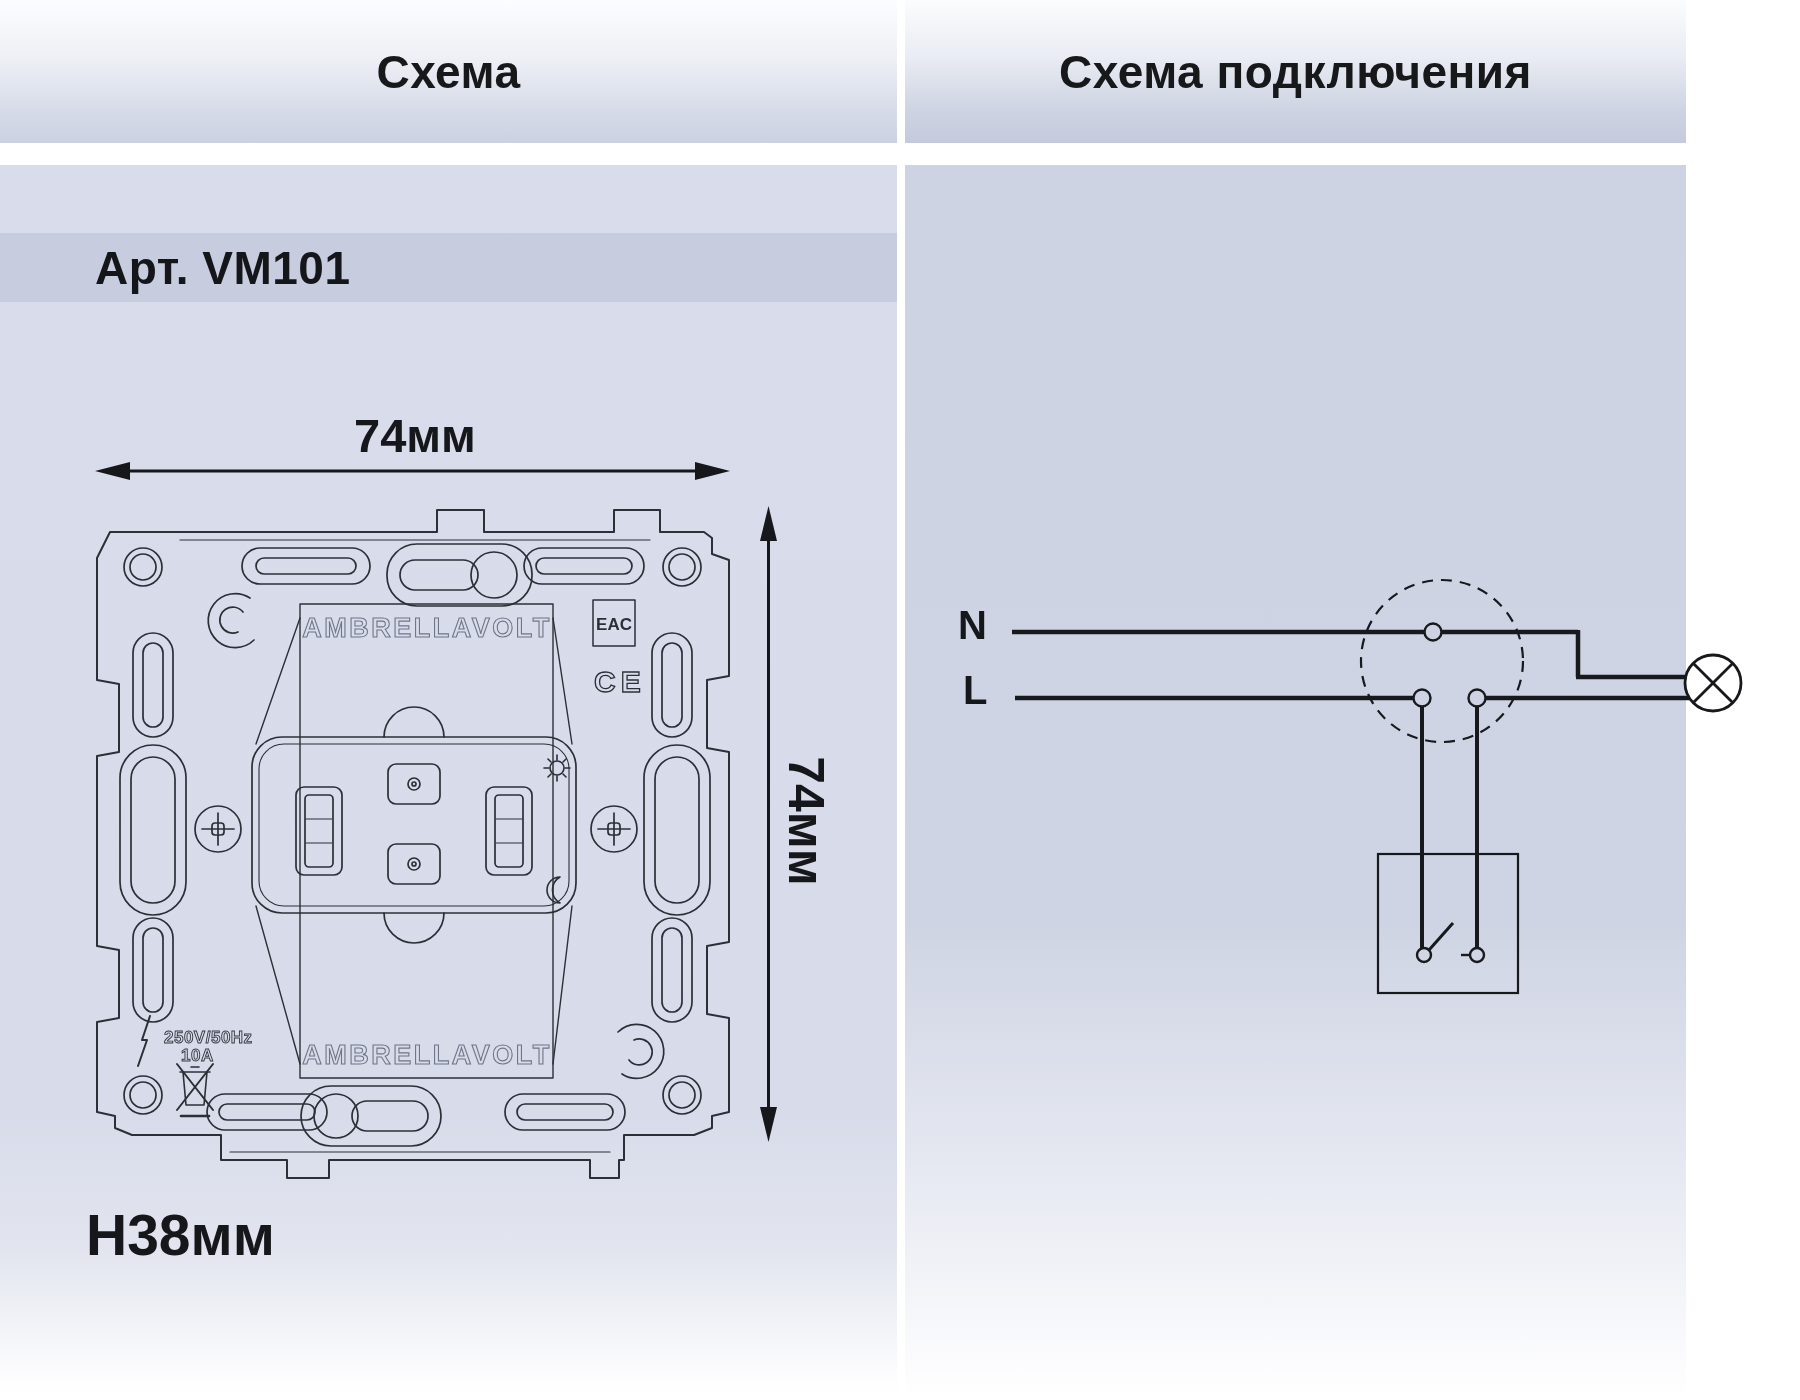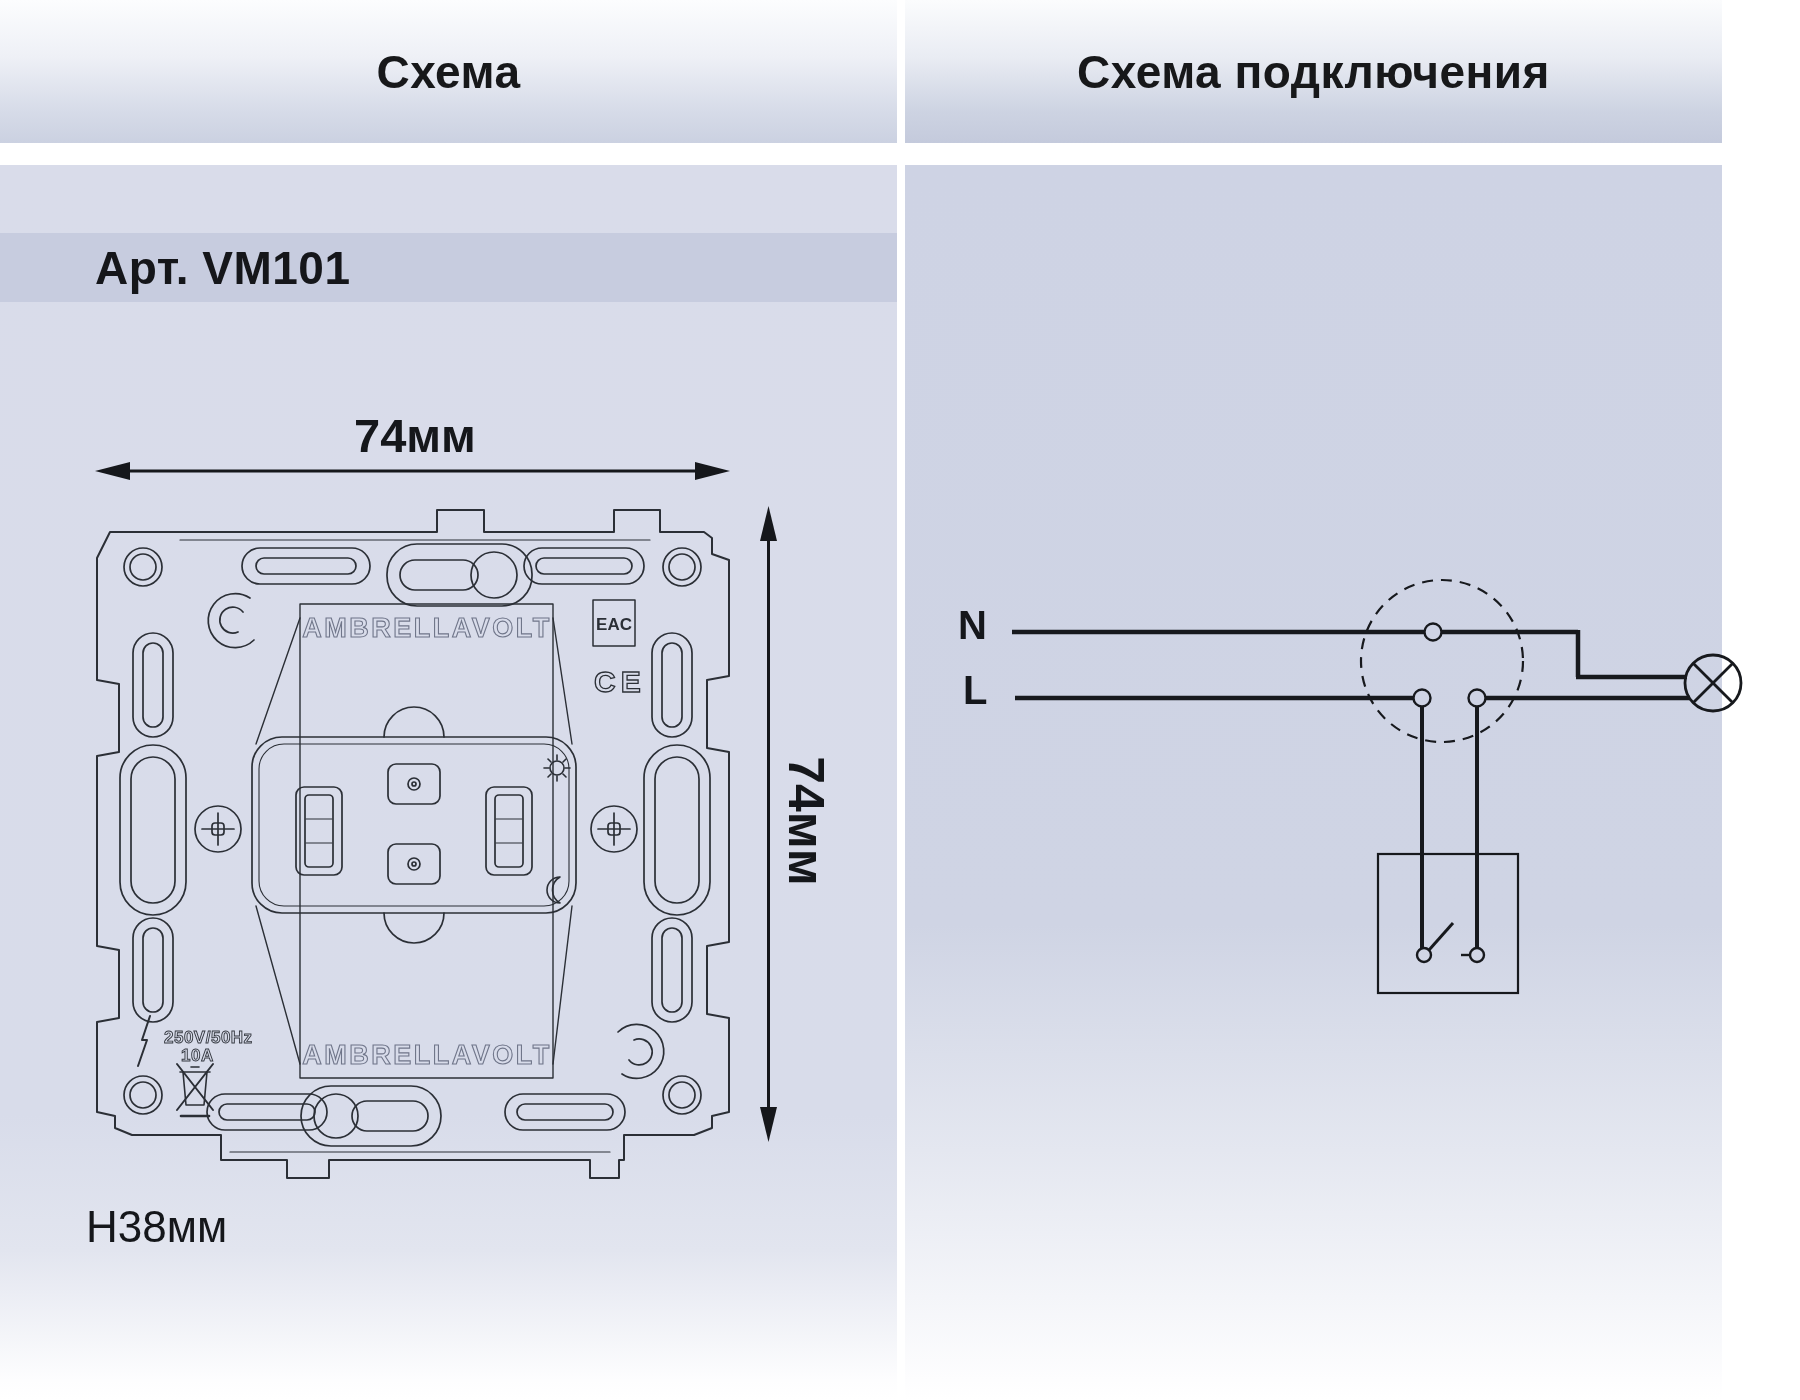--- a/index.html
+++ b/index.html
@@ -7,7 +7,7 @@
           font-family:"Liberation Sans","DejaVu Sans",sans-serif;}
   .col{position:absolute;top:0;height:1400px;}
   .col-left{left:0;width:897px;}
-  .col-right{left:905px;width:781px;padding-left:36px;}
+  .col-right{left:905px;width:781px;}
   .col-header{position:absolute;top:0;left:0;right:0;height:143px;
       background:linear-gradient(180deg,#fcfdfe 0%,#eef0f6 40%,#d6dbe8 78%,#cbd1e1 100%);
       display:flex;align-items:center;justify-content:center;}

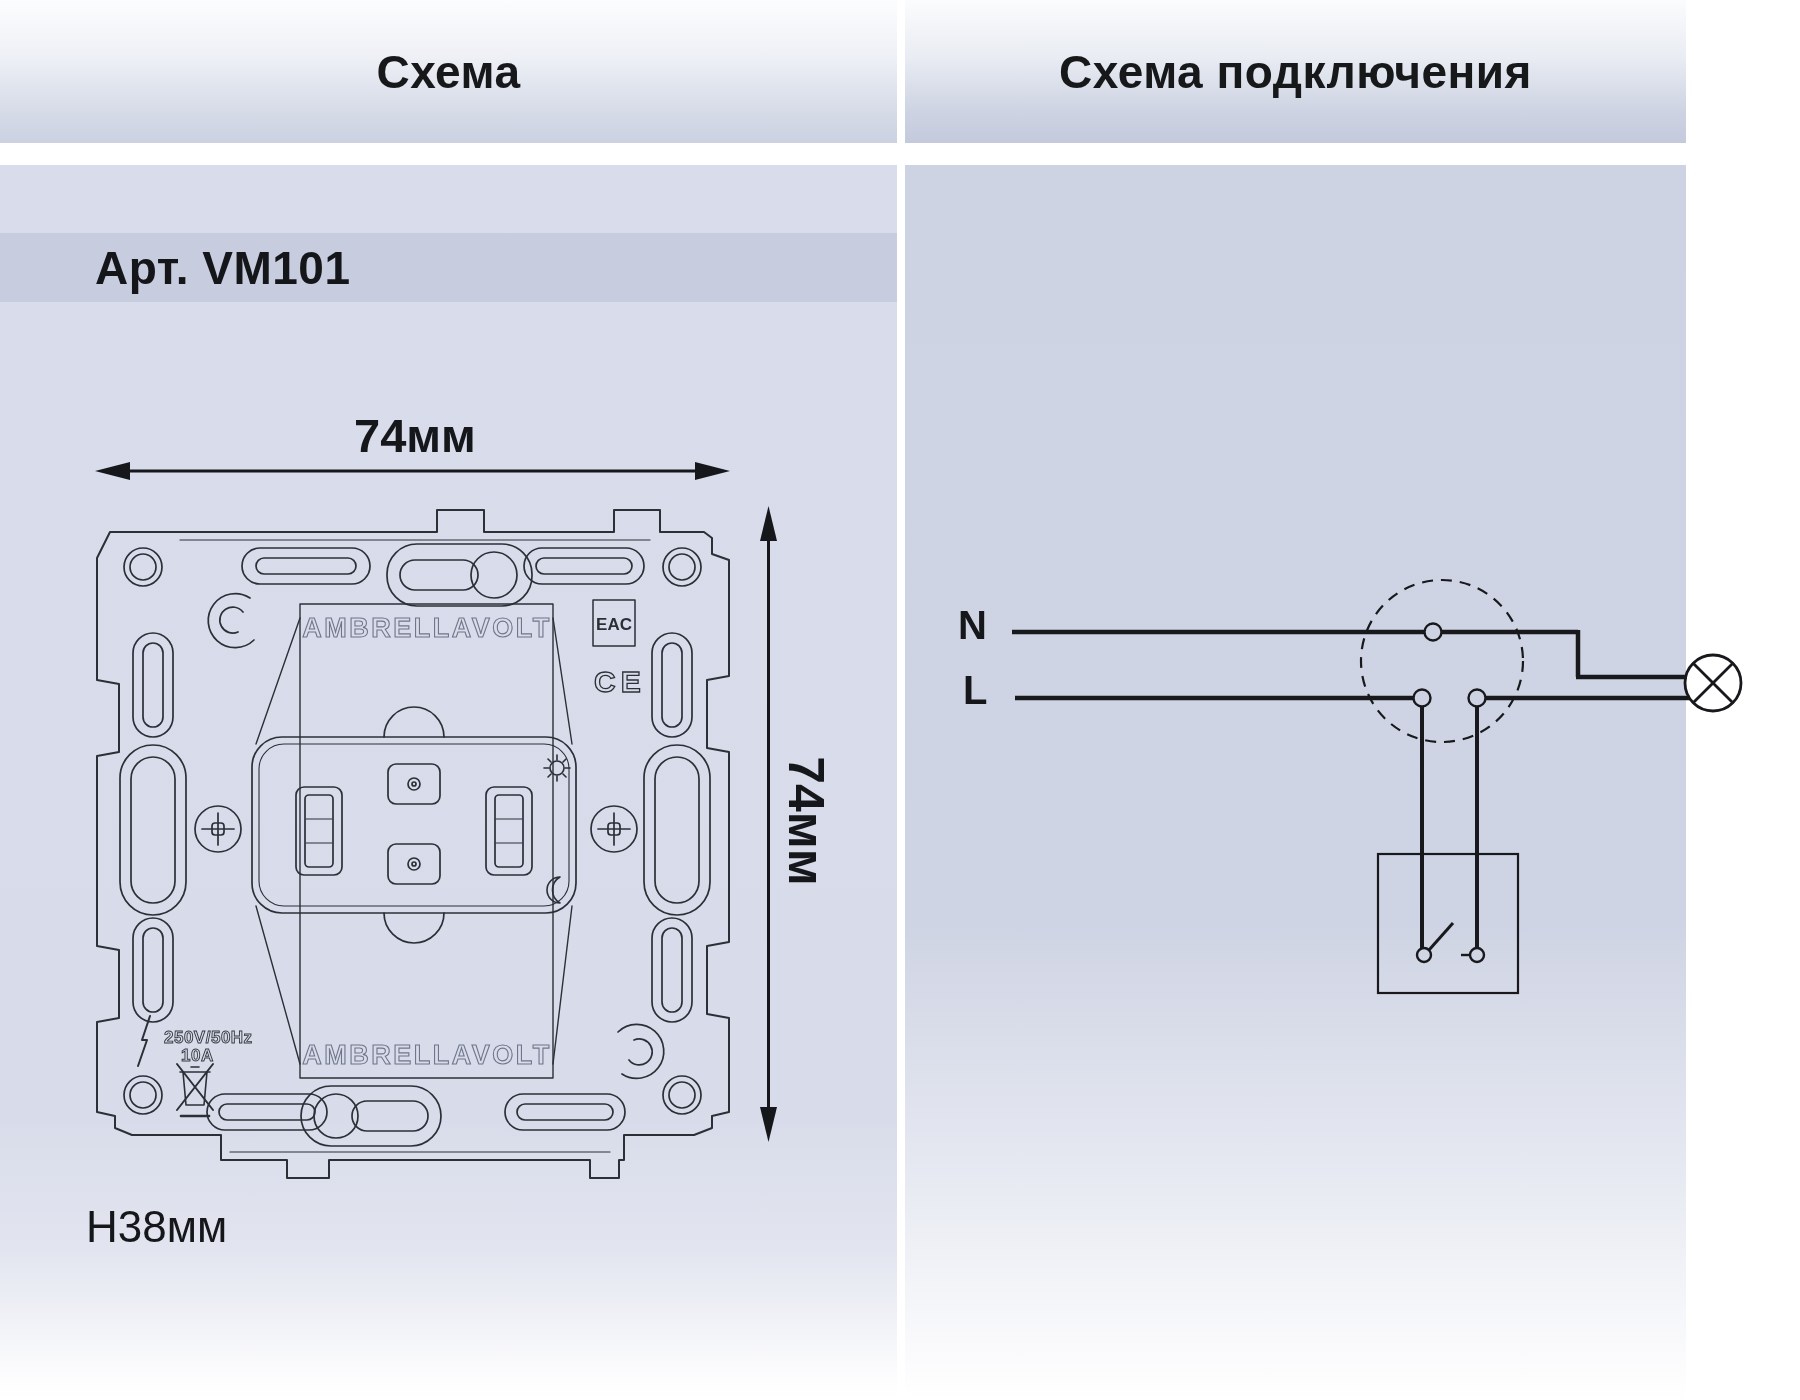--- a/index.html
+++ b/index.html
@@ -22,7 +22,7 @@
   .label{position:absolute;color:#15171b;white-space:nowrap;}
   .dim-top{left:0;top:408px;width:830px;text-align:center;font-size:47px;font-weight:600;}
   .dim-right{left:806px;top:821px;transform:translate(-50%,-50%) rotate(90deg);font-size:50px;font-weight:600;}
-  .dim-depth{left:86px;top:1202px;font-size:44px;font-weight:400;}
+  .dim-depth{left:86px;top:1202px;font-size:57px;font-weight:700;}
   .wire-n{left:958px;top:603px;font-size:40px;font-weight:700;}
   .wire-l{left:963px;top:668px;font-size:40px;font-weight:700;}
   svg.art{position:absolute;left:0;top:0;pointer-events:none;}

